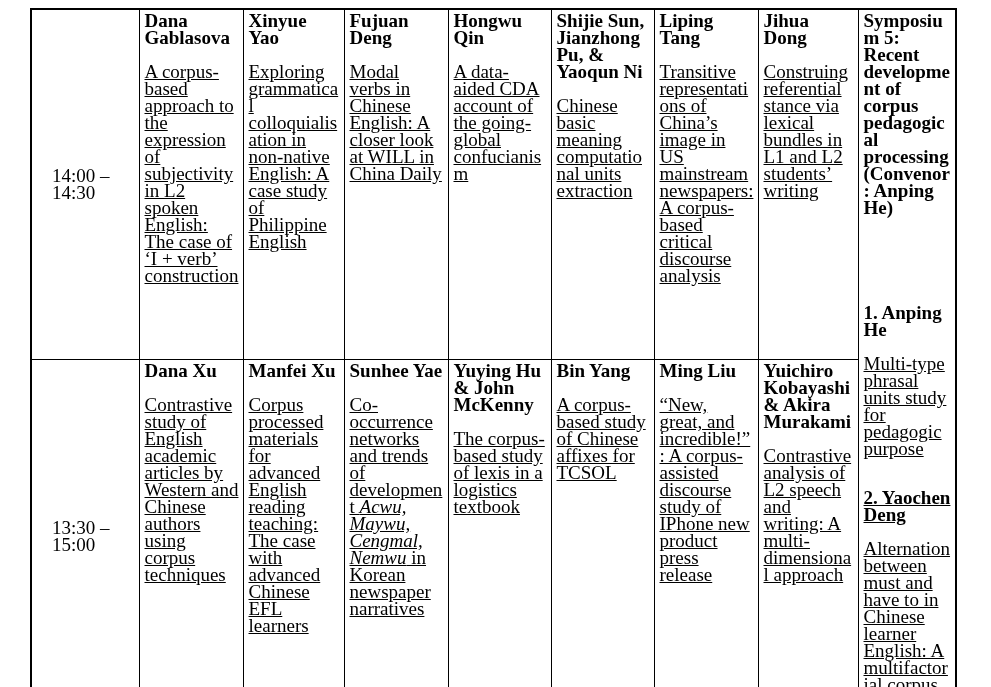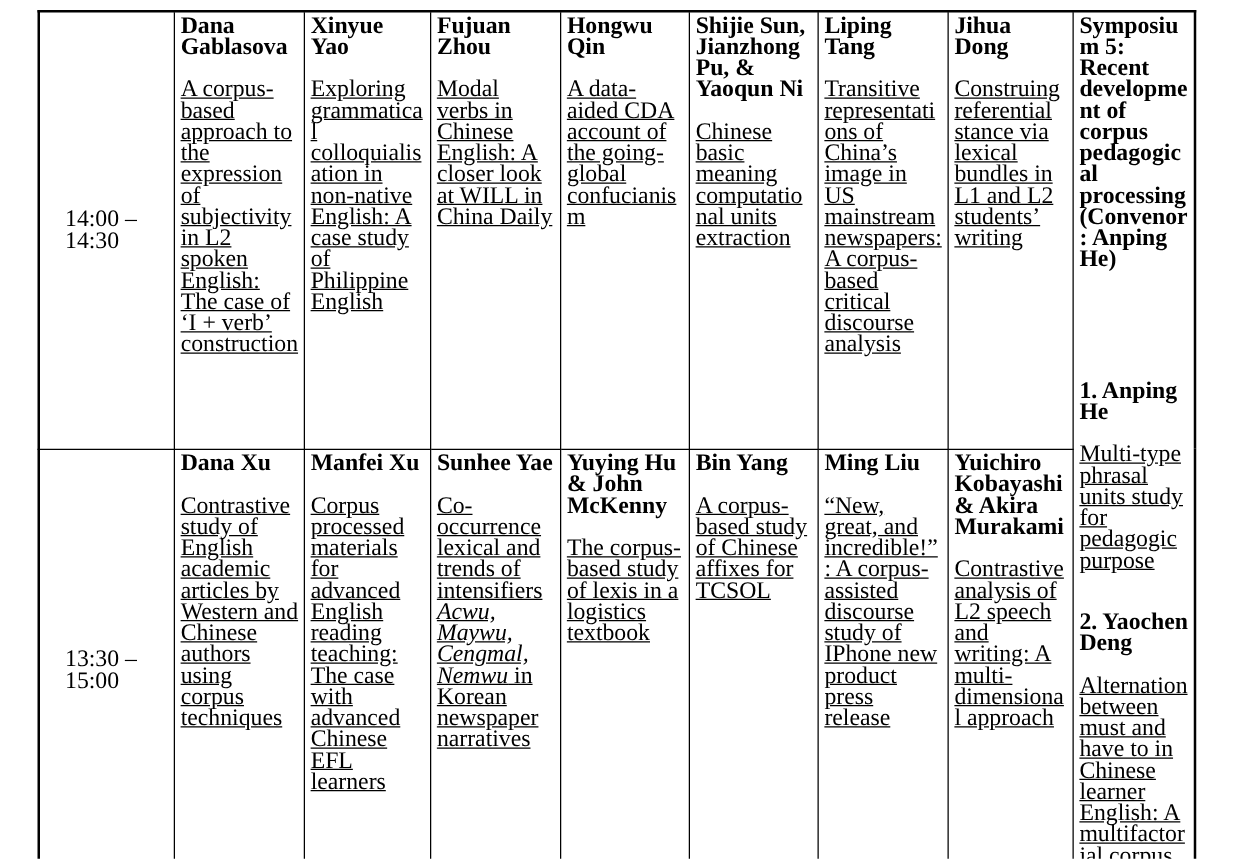--- a/index.html
+++ b/index.html
@@ -79,7 +79,7 @@
         <div class="title">Exploring grammatical colloquialisation in non-native English: A case study of Philippine English</div>
       </td>
       <td>
-        <div class="name">Fujuan Zhou</div>
+        <div class="name">Fujuan Deng</div>
         <div class="title">Modal verbs in Chinese English: A closer look at WILL in China Daily</div>
       </td>
       <td>

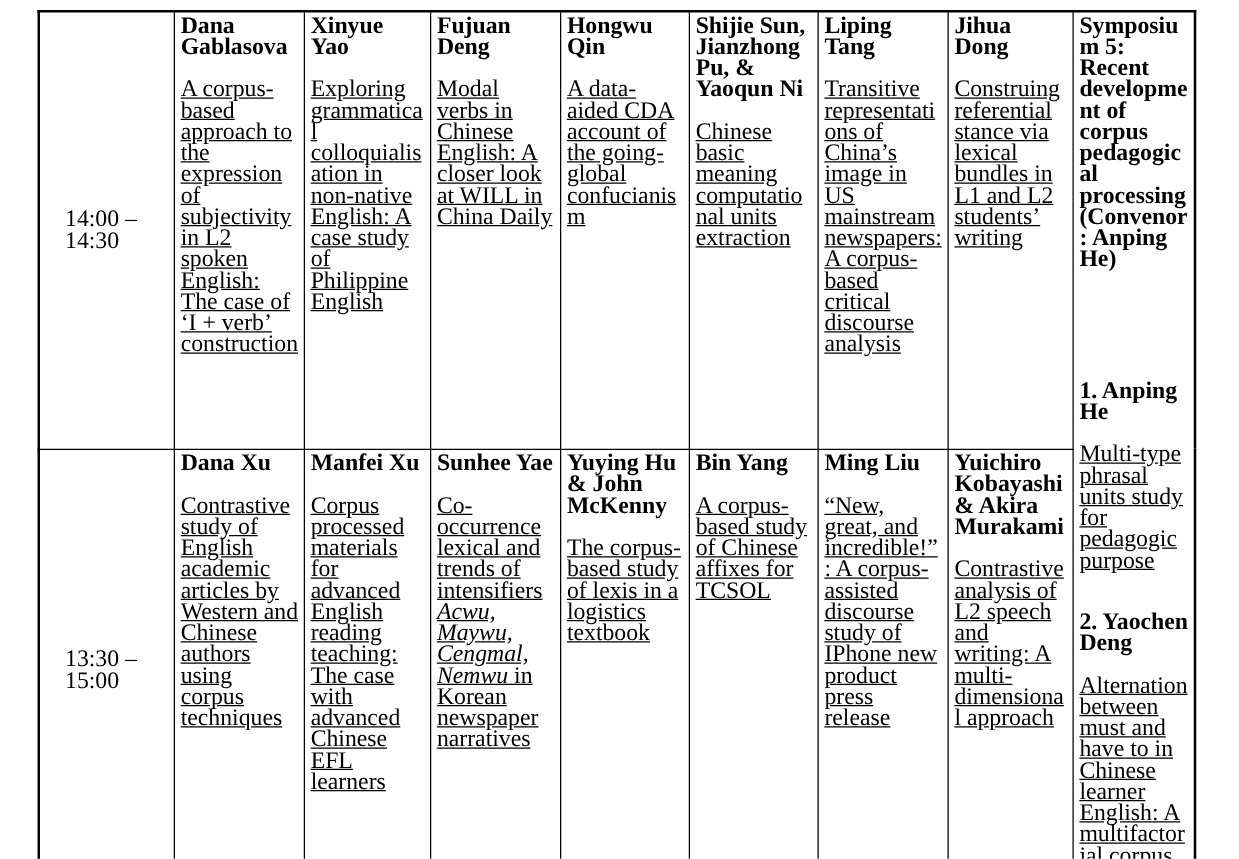--- a/index.html
+++ b/index.html
@@ -120,7 +120,7 @@
       </td>
       <td>
         <div class="name">Sunhee Yae</div>
-        <div class="title"><span>Co-occurrence lexical and trends of intensifiers </span><em class="kw">Acwu, Maywu, Cengmal, Nemwu</em><span> in Korean newspaper narratives</span></div>
+        <div class="title"><span>Co-occurrence networks and trends of development </span><em class="kw">Acwu, Maywu, Cengmal, Nemwu</em><span> in Korean newspaper narratives</span></div>
       </td>
       <td>
         <div class="name">Yuying Hu &amp; John McKenny</div>

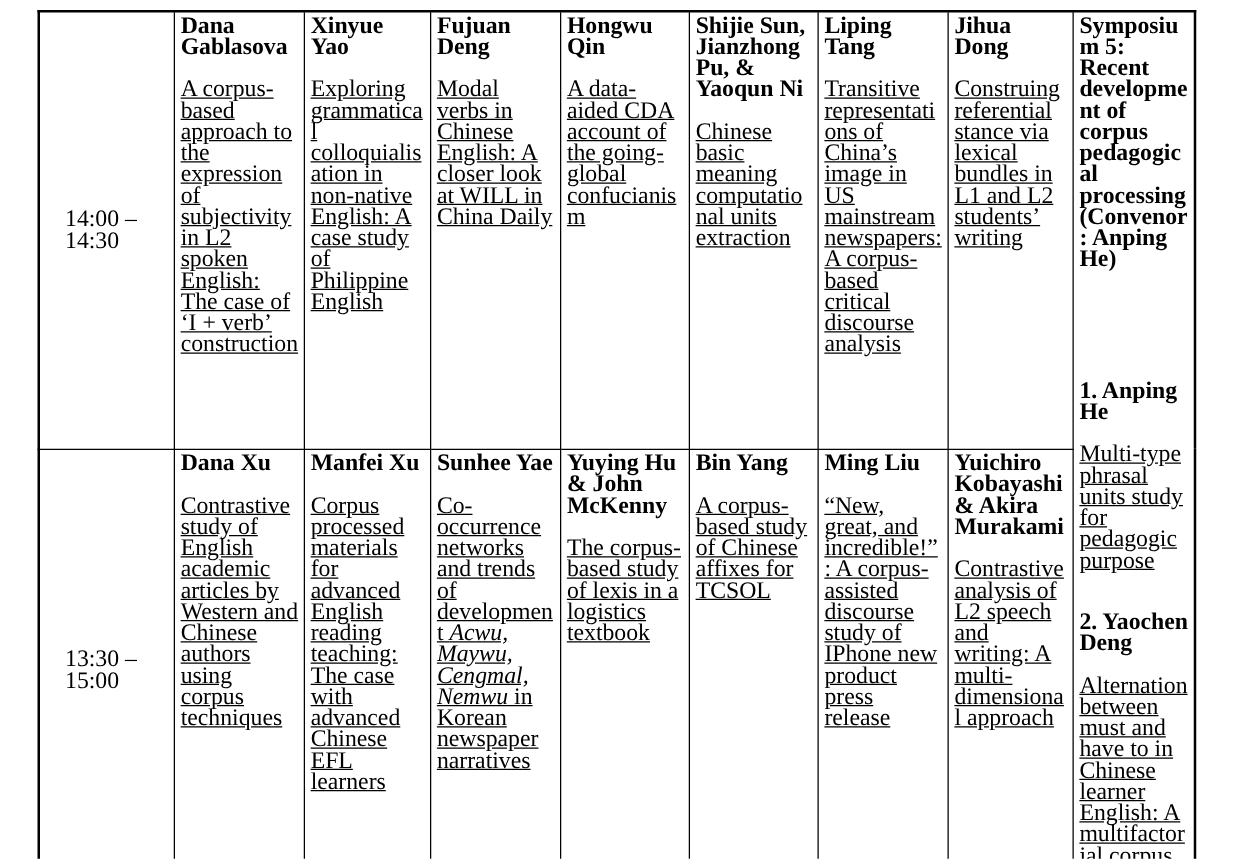--- a/index.html
+++ b/index.html
@@ -46,7 +46,7 @@
   }
   .title { margin: 0; text-decoration: underline; }
   .sym-item1 { margin-top: 88px; }
-  .sym-item2 { margin-top: 32px; }
+  .sym-item2 { margin-top: 32px; text-decoration: underline; }
   em.kw { font-style: italic; }
 </style>
 </head>

